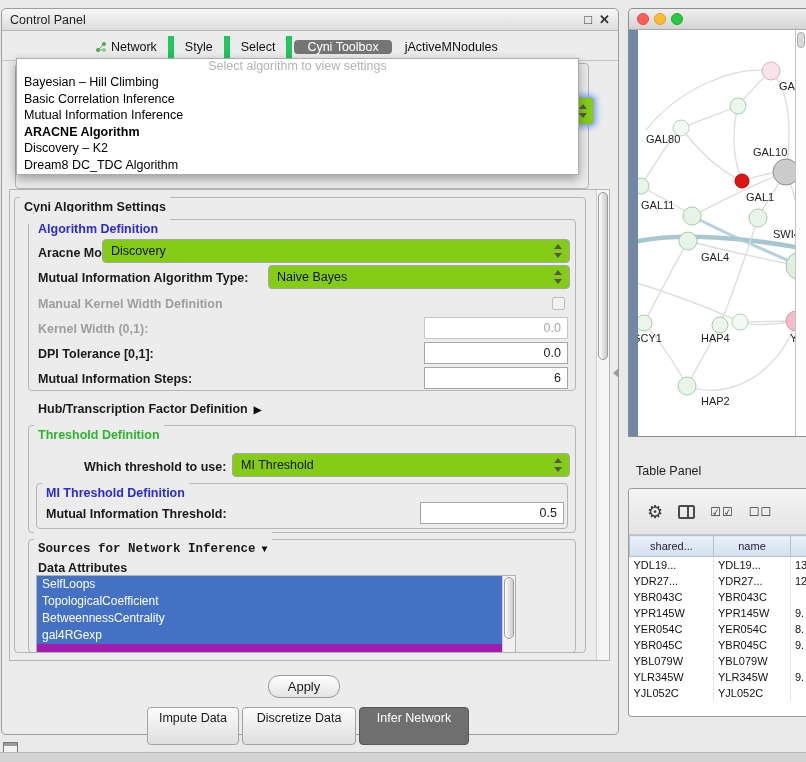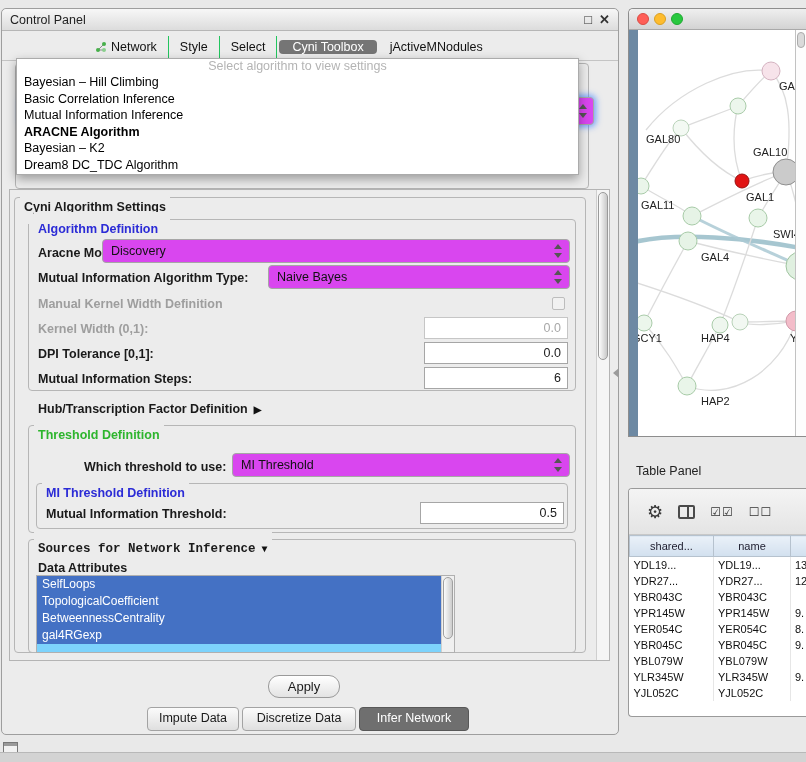--- a/index.html
+++ b/index.html
@@ -26,7 +26,7 @@
         display:flex; align-items:center; padding-left:82px;
         border-bottom:1px solid #c4c4c4; }
   .tab { font-size:12.5px; padding:4px 11px; color:#111; display:flex; align-items:center; gap:4px;
-        border-right:1px solid #22c55e; }
+        border-right:6px solid #22c55e; }
   .tab:last-child { border-right:none; }
   .tab.active { background:#757575; color:#fff; border-radius:4px; border-right:none;
         margin:0 2px; padding:0 13px; }

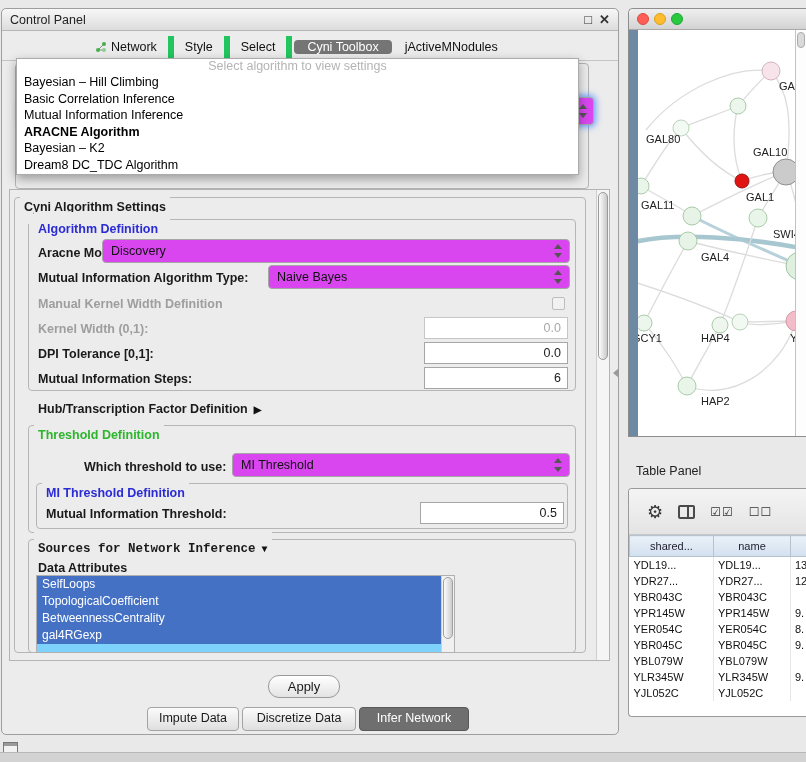--- a/index.html
+++ b/index.html
@@ -200,7 +200,7 @@
     <div class="popup-item">Basic Correlation Inference</div>
     <div class="popup-item">Mutual Information Inference</div>
     <div class="popup-item bold">ARACNE Algorithm</div>
-    <div class="popup-item">Bayesian – K2</div>
+    <div class="popup-item">Discovery – K2</div>
     <div class="popup-item">Dream8 DC_TDC Algorithm</div>
   </div>
 

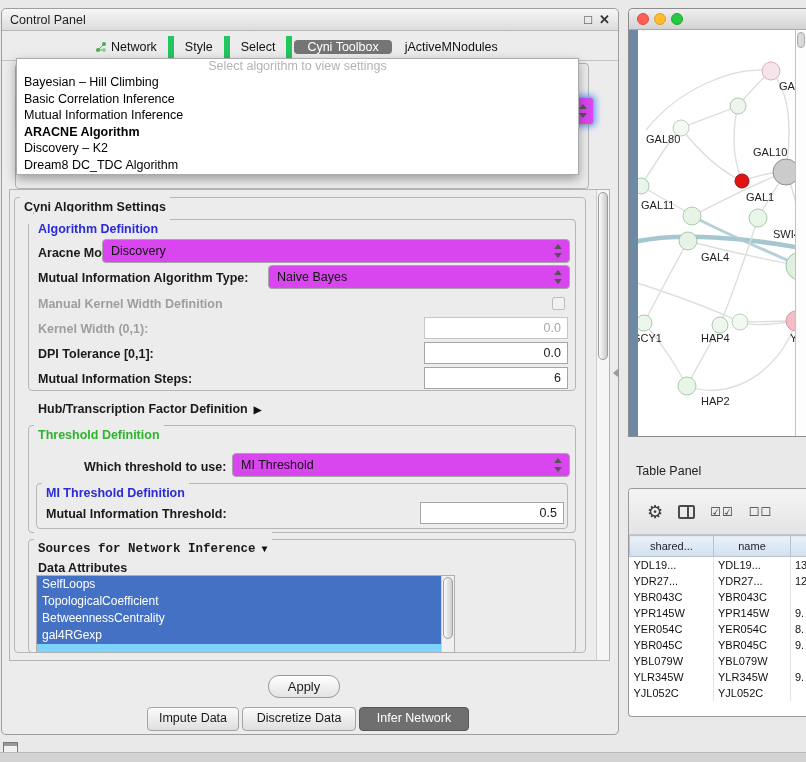--- a/index.html
+++ b/index.html
@@ -41,7 +41,7 @@
   .algo-combo .arrows { right:3px; }
 
   
-  .combo { position:absolute; background:#d946ef; border:1px solid #a6a6a6; border-radius:4px;
+  .combo { position:absolute; background:#84cc16; border:1px solid #a6a6a6; border-radius:4px;
         font-size:12.5px; line-height:22px; padding-left:8px; color:#111; }
   .arrows { position:absolute; right:4px; top:50%; transform:translateY(-50%);
         width:14px; height:16px; }

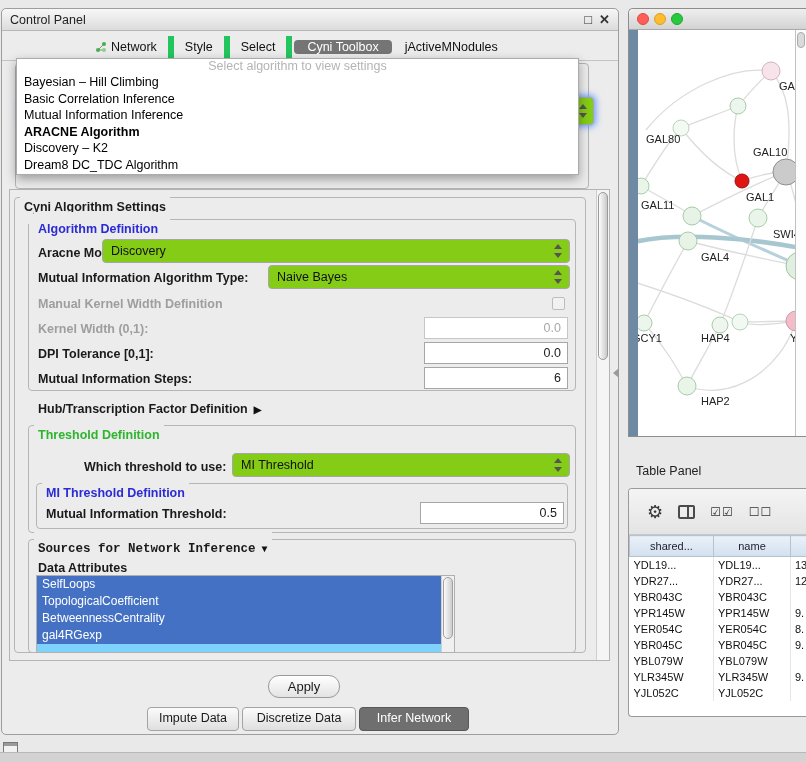--- a/index.html
+++ b/index.html
@@ -87,8 +87,8 @@
 
   .tri { font-size:10px; margin-left:6px; color:#111; }
 
-  .listbox { position:absolute; left:34px; top:566px; width:419px; height:78px;
-        background:#7dd3fc; border:1px solid #b0b0b0; z-index:4; overflow:hidden; }
+  .listbox { position:absolute; left:34px; top:566px; width:480px; height:78px;
+        background:#a21caf; border:1px solid #b0b0b0; z-index:4; overflow:hidden; }
   .list-item { height:17px; line-height:17px; font-size:12px; color:#fff;
         background:#4471c4; padding-left:5px; width:calc(100% - 13px); white-space:nowrap; }
   .list-scroll { position:absolute; right:0; top:0; bottom:0; width:13px;

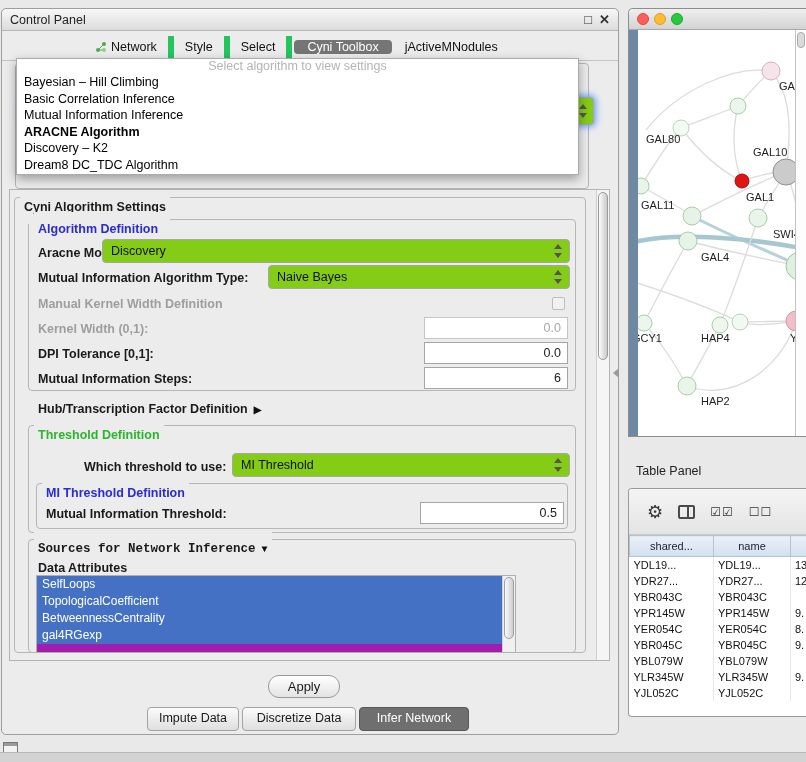--- a/index.html
+++ b/index.html
@@ -100,7 +100,7 @@
         background:linear-gradient(#ffffff,#e3e3e3); border:1px solid #9a9a9a; border-radius:11px;
         font-size:13px; text-align:center; line-height:21px; z-index:4; font-family:"Liberation Sans",sans-serif; }
 
-  .btab { position:absolute; height:24px; line-height:20px; text-align:center; font-size:12.5px;
+  .btab { position:absolute; height:38px; line-height:20px; text-align:center; font-size:12.5px;
         background:linear-gradient(#fbfbfb,#dfdfdf); border:1px solid #a3a3a3; border-radius:4px; z-index:4; }
   .btab.active { background:#6f6f6f; color:#fff; border-color:#585858; }
 

